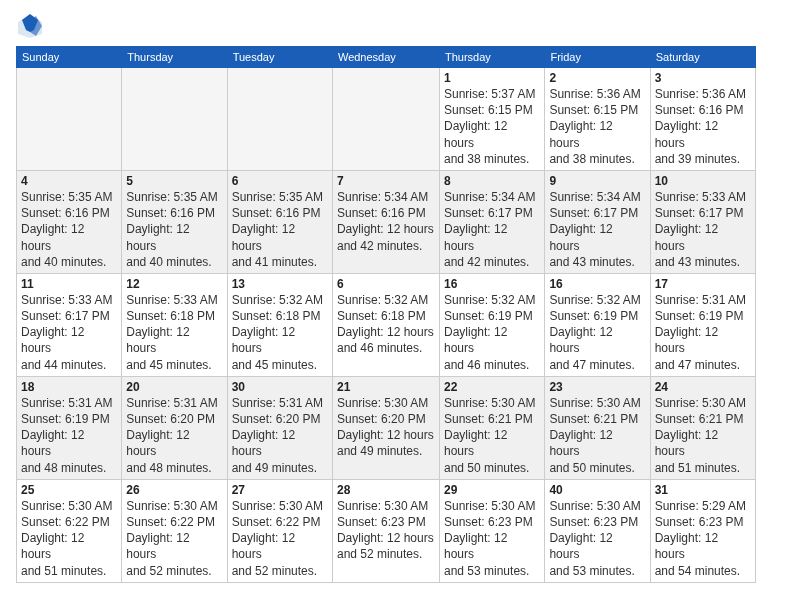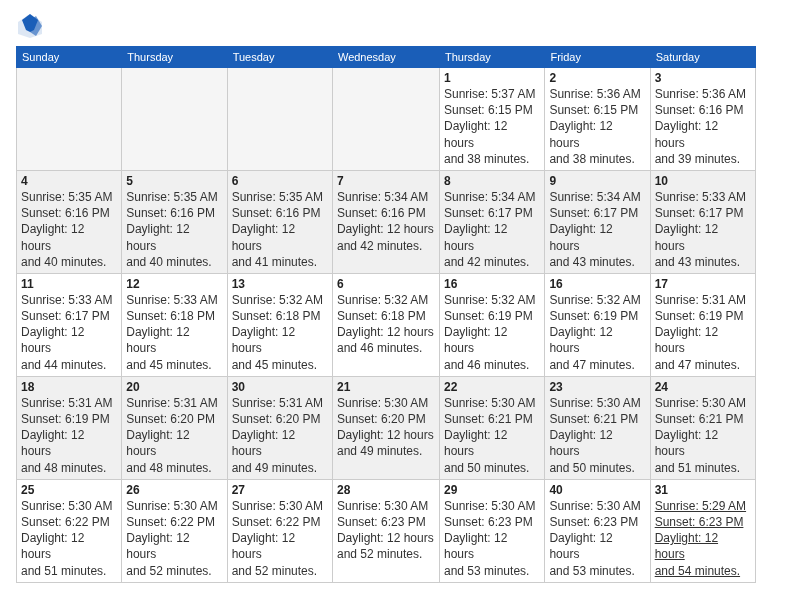--- a/index.html
+++ b/index.html
@@ -358,7 +358,7 @@
           </td>
           <td>
             <span class="day-num">31</span>
-            <div class="day-info" style="white-space: pre-line; text-decoration: underline;">Sunrise: 5:29 AM
+            <div class="day-info" style="white-space: pre-line;">Sunrise: 5:29 AM
 Sunset: 6:23 PM
 Daylight: 12 hours
 and 54 minutes.</div>

